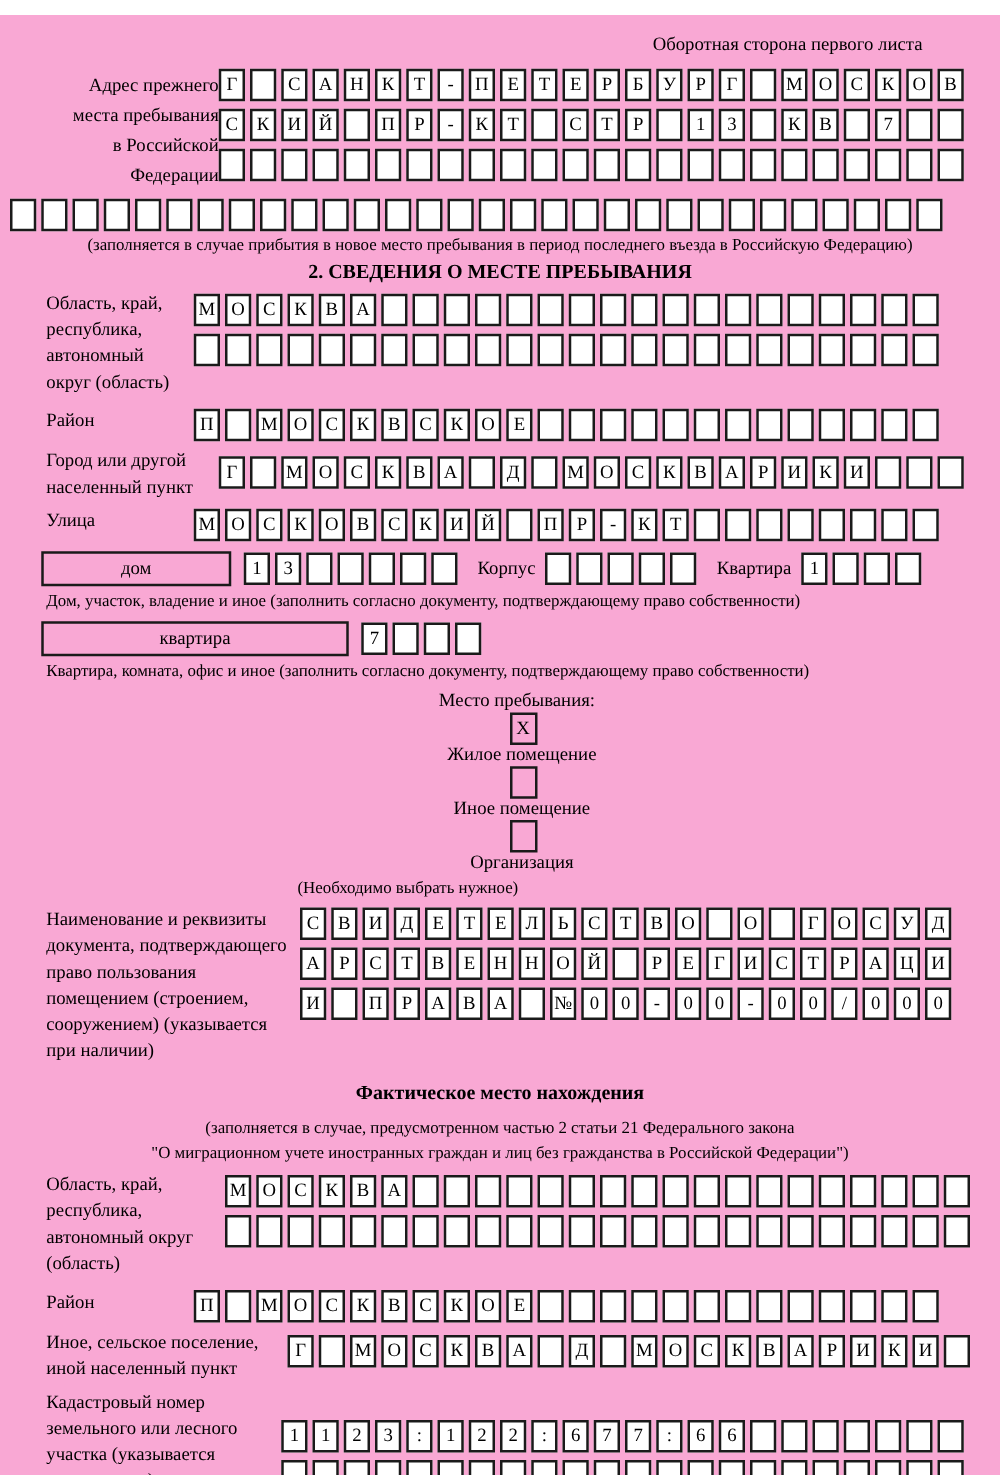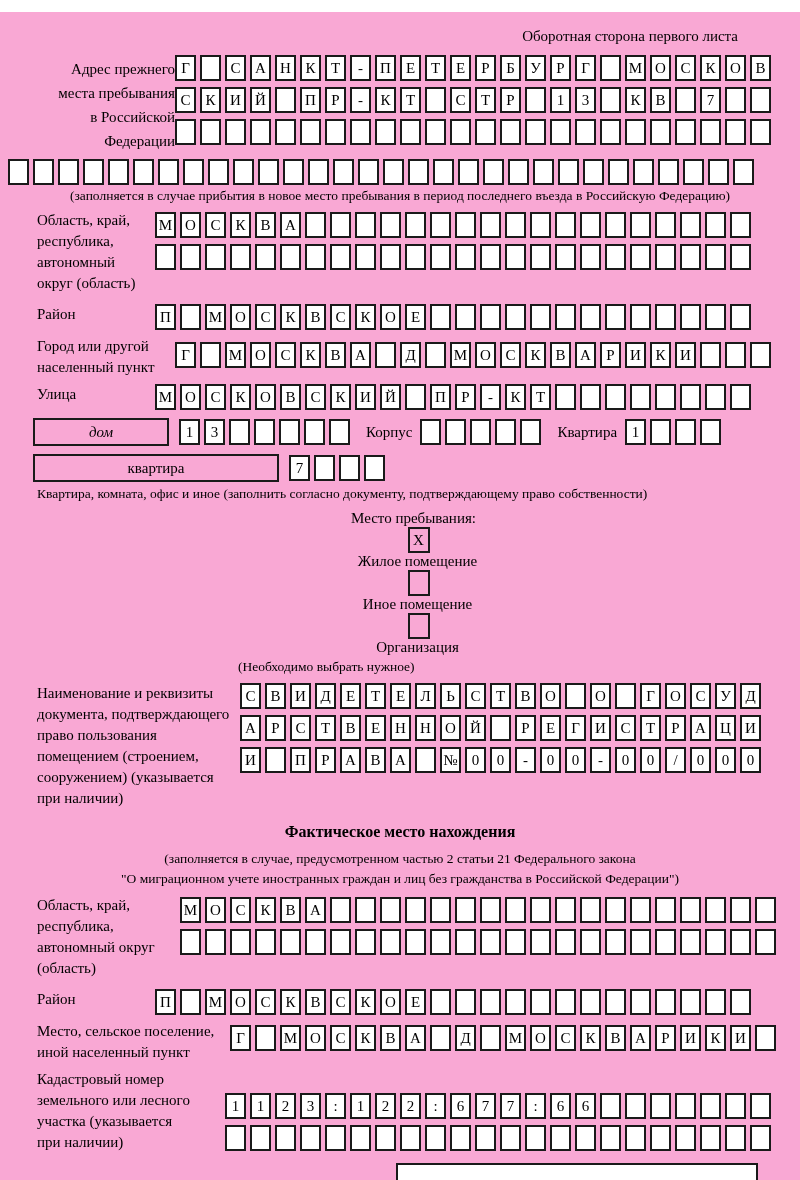--- a/index.html
+++ b/index.html
@@ -215,6 +215,7 @@
     </div>
   <div class="caption-center prev-note">(заполняется в случае прибытия в новое место пребывания в период последнего въезда в Российскую Федерацию)</div>
 
+  <div class="title-center sec2-title">2. СВЕДЕНИЯ О МЕСТЕ ПРЕБЫВАНИЯ</div>
 
   <div class="flexrow form-row row-region">
     <div class="label-col">Область, край,

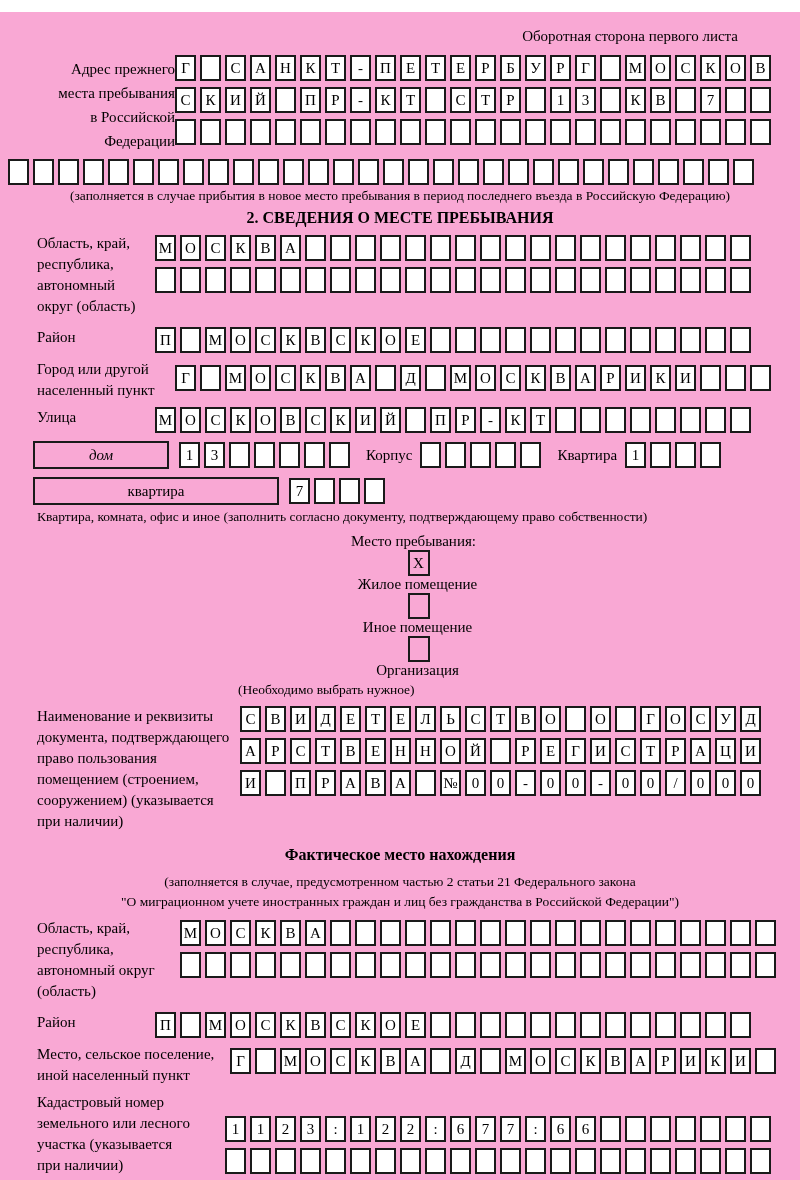--- a/index.html
+++ b/index.html
@@ -54,7 +54,7 @@
     display:flex; align-items:center; justify-content:center;
     font-size:15px;
   }
-  .dom-box { width:136px; margin-right:10px;font-style:italic; }
+  .dom-box { width:152px; margin-right:10px; }
   .kv-box { width:246px; margin-right:10px; }
   .inline-label { flex:none; margin:0 8px 0 12px; font-size:15px; }
   .note-left { margin:4px 0 0 37px; }

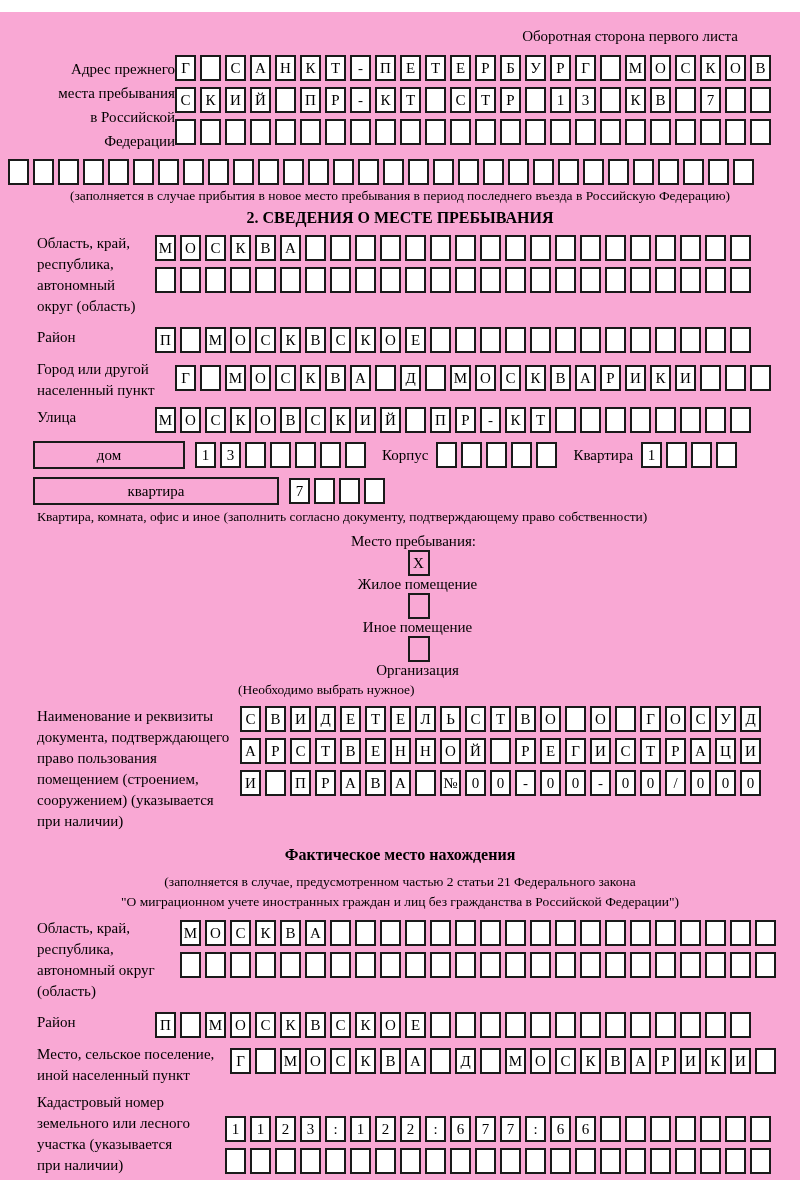--- a/index.html
+++ b/index.html
@@ -396,6 +396,7 @@
         <span class="cell"></span>
       </div>
   </div>
+  <div class="caption note-left">Дом, участок, владение и иное (заполнить согласно документу, подтверждающему право собственности)</div>
 
   <div class="house-row">
     <div class="field-box kv-box">квартира</div>

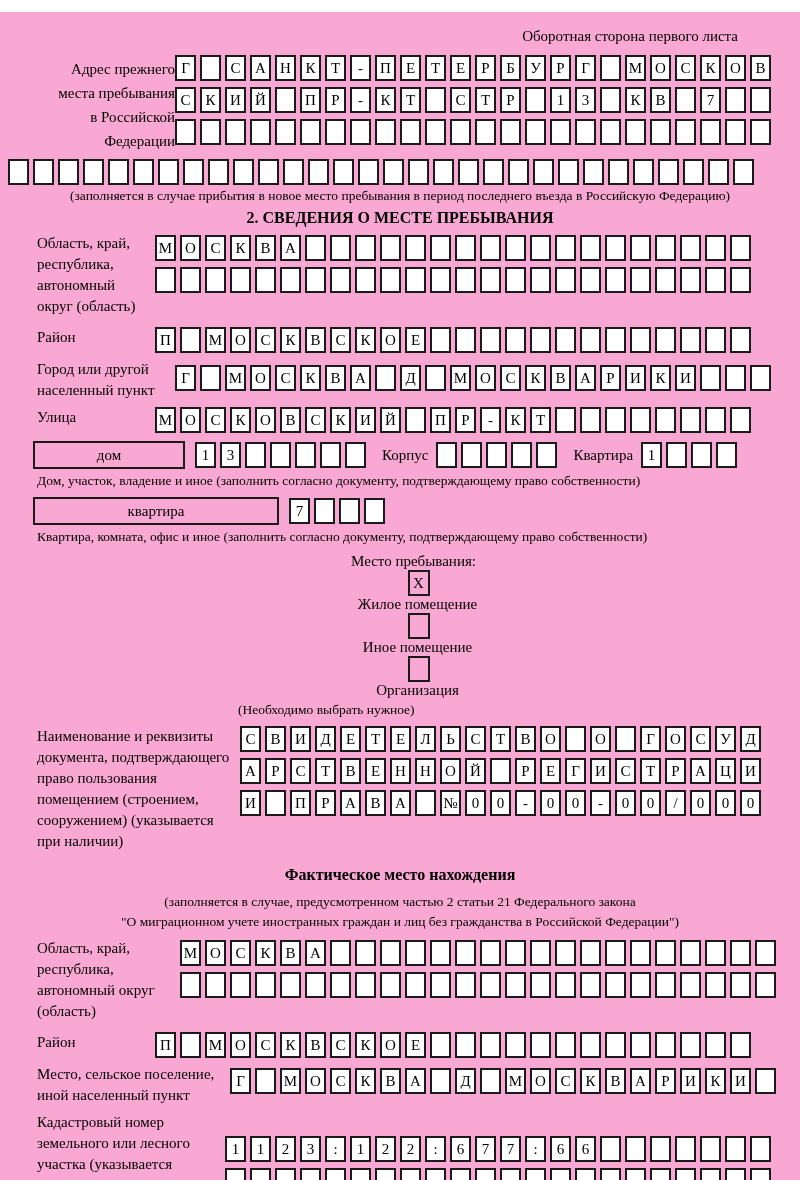--- a/index.html
+++ b/index.html
@@ -596,7 +596,7 @@
   </div>
 
   <div class="flexrow form-row act-city">
-    <div class="label-col">Место, сельское поселение,
+    <div class="label-col">Иное, сельское поселение,
 иной населенный пункт</div>
     <div class="cellrow">
         <span class="cell">Г</span>

